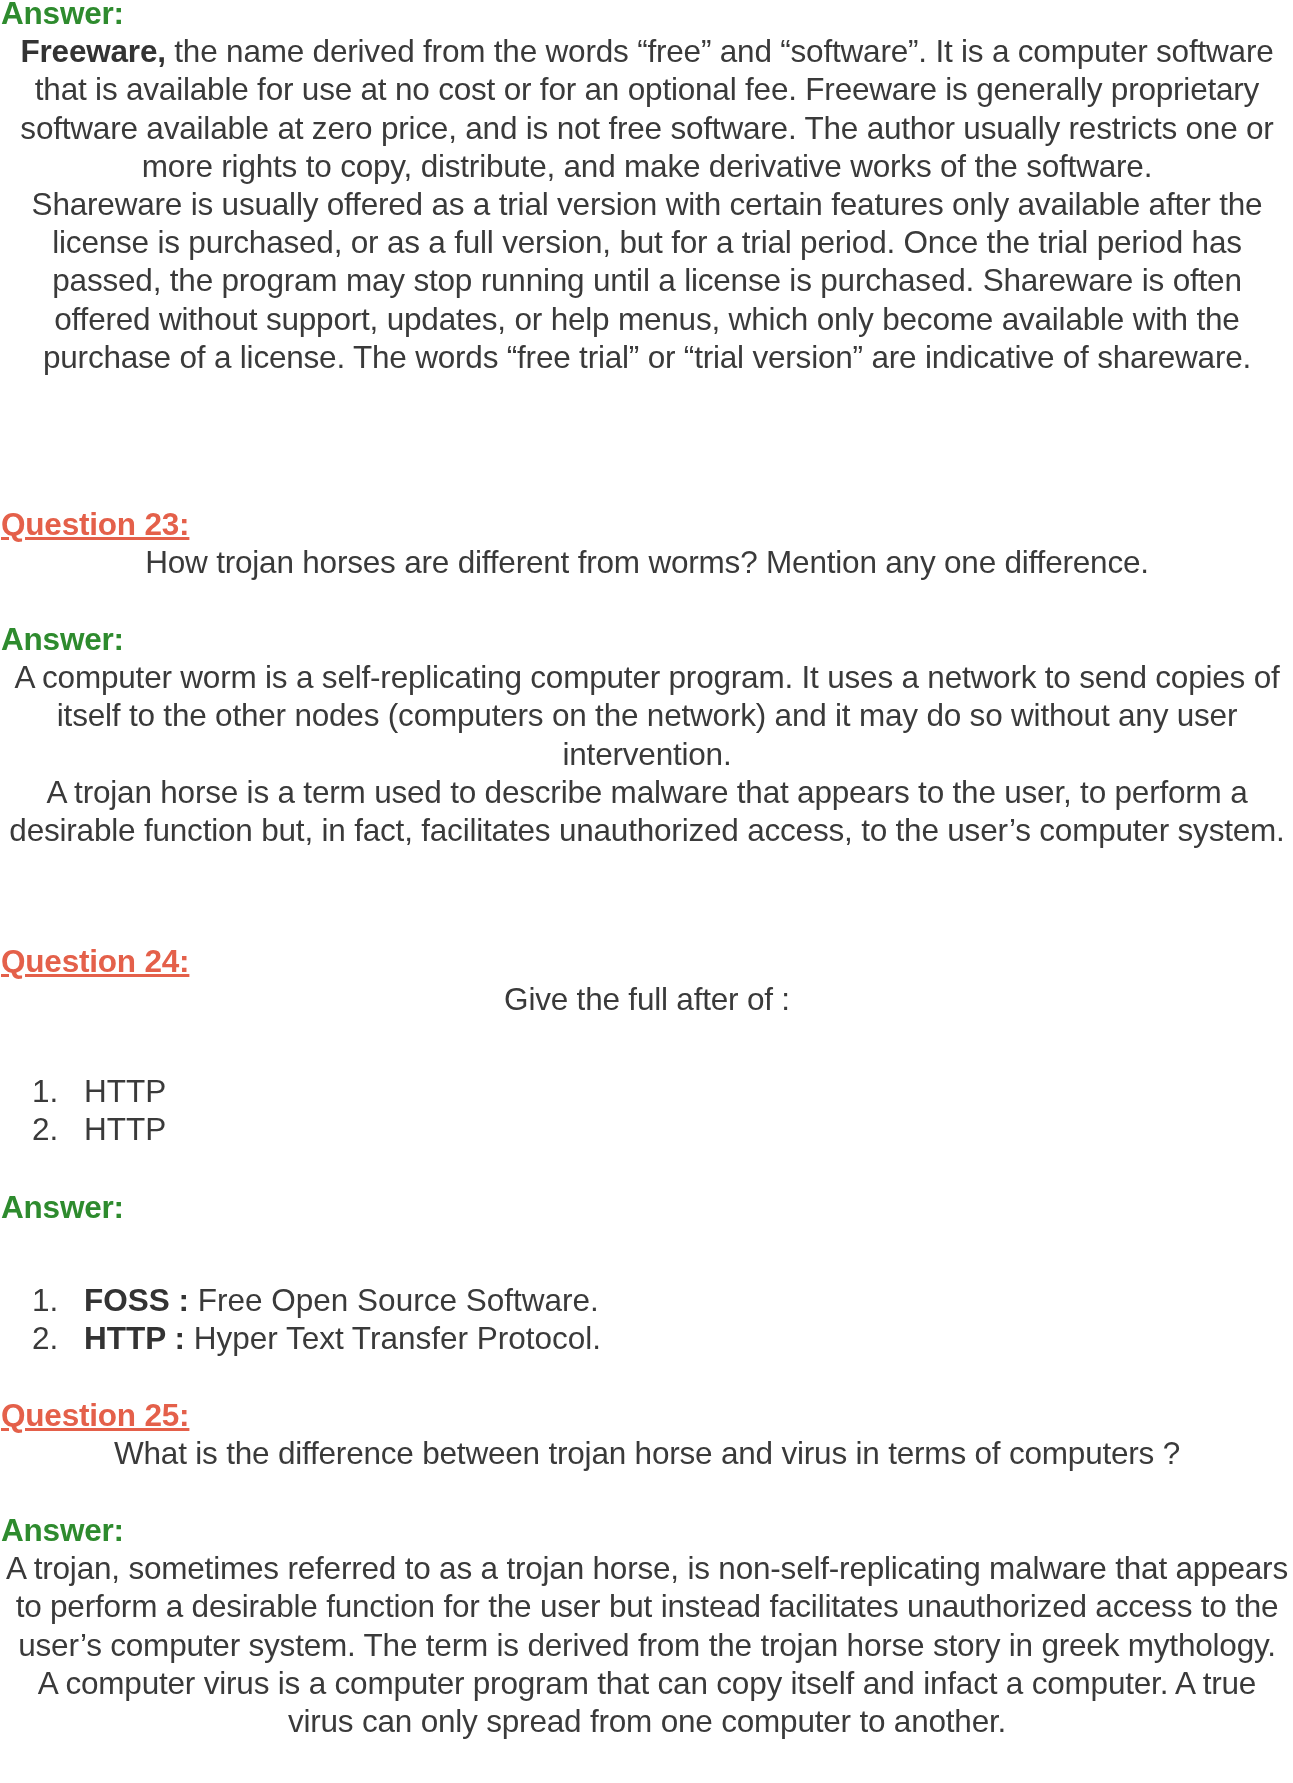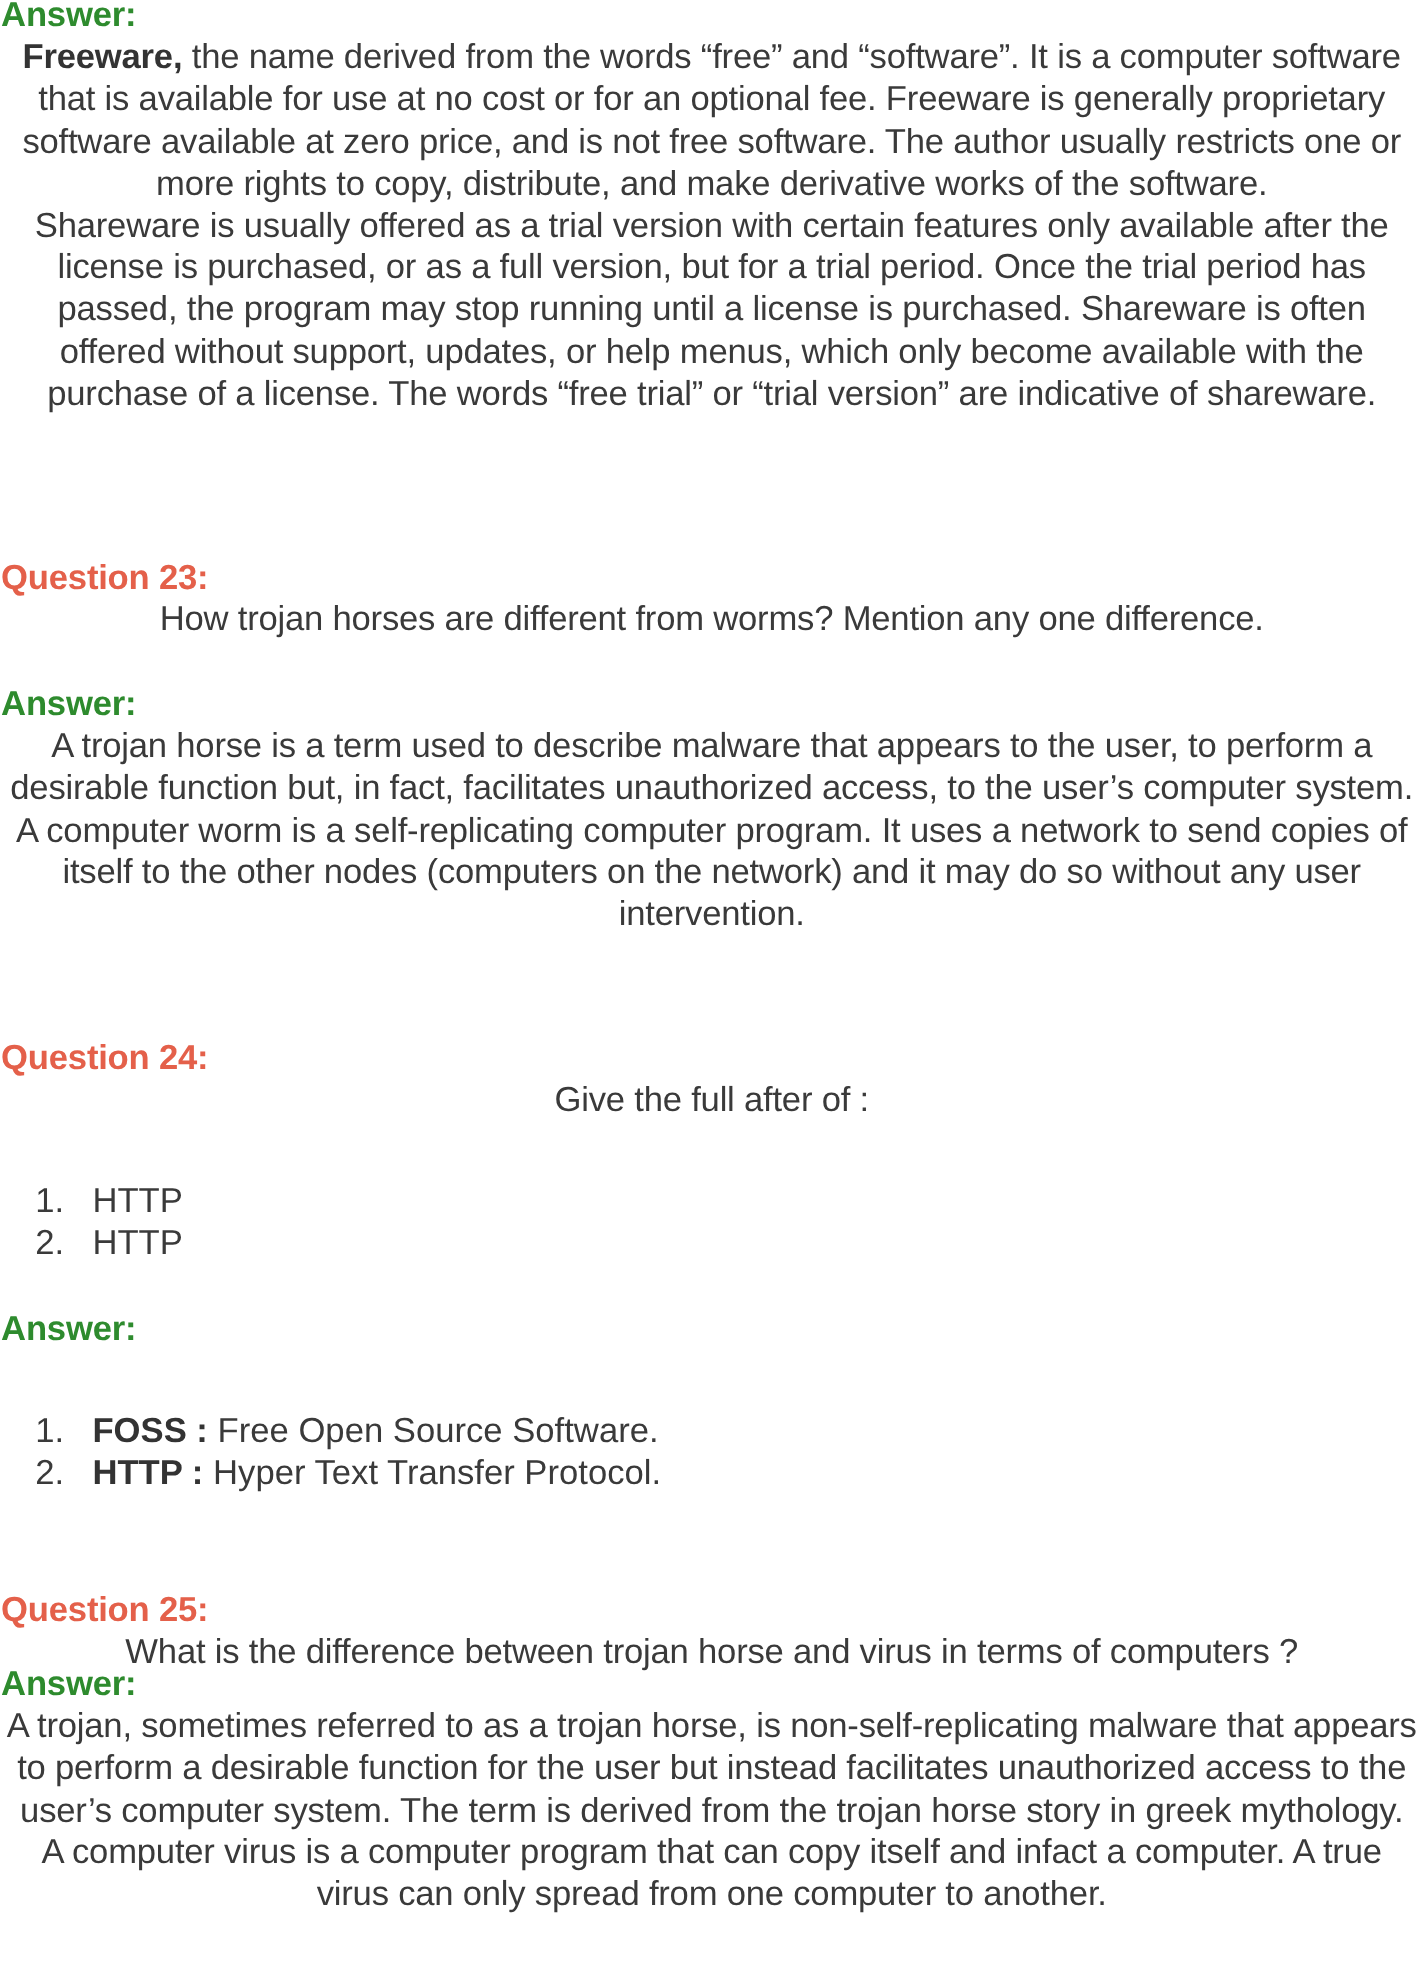--- a/index.html
+++ b/index.html
@@ -7,7 +7,7 @@
          font-family:"Liberation Sans", sans-serif; color:#3a3a3a; }
   .blk { position:absolute; left:1px; right:0; font-size:31.5px; line-height:38.2px; letter-spacing:-0.2px; }
   .ans-h { color:#2e8b2e; font-weight:bold; }
-  .q-h { color:#e4604a; font-weight:bold; }
+  .q-h { color:#e4604a; font-weight:bold;text-decoration:underline; }
   .p { margin:0;text-align:center; }
   b { font-weight:bold; color:#333; }
   .list { position:absolute; left:32px; font-size:31.5px; line-height:38.2px; }

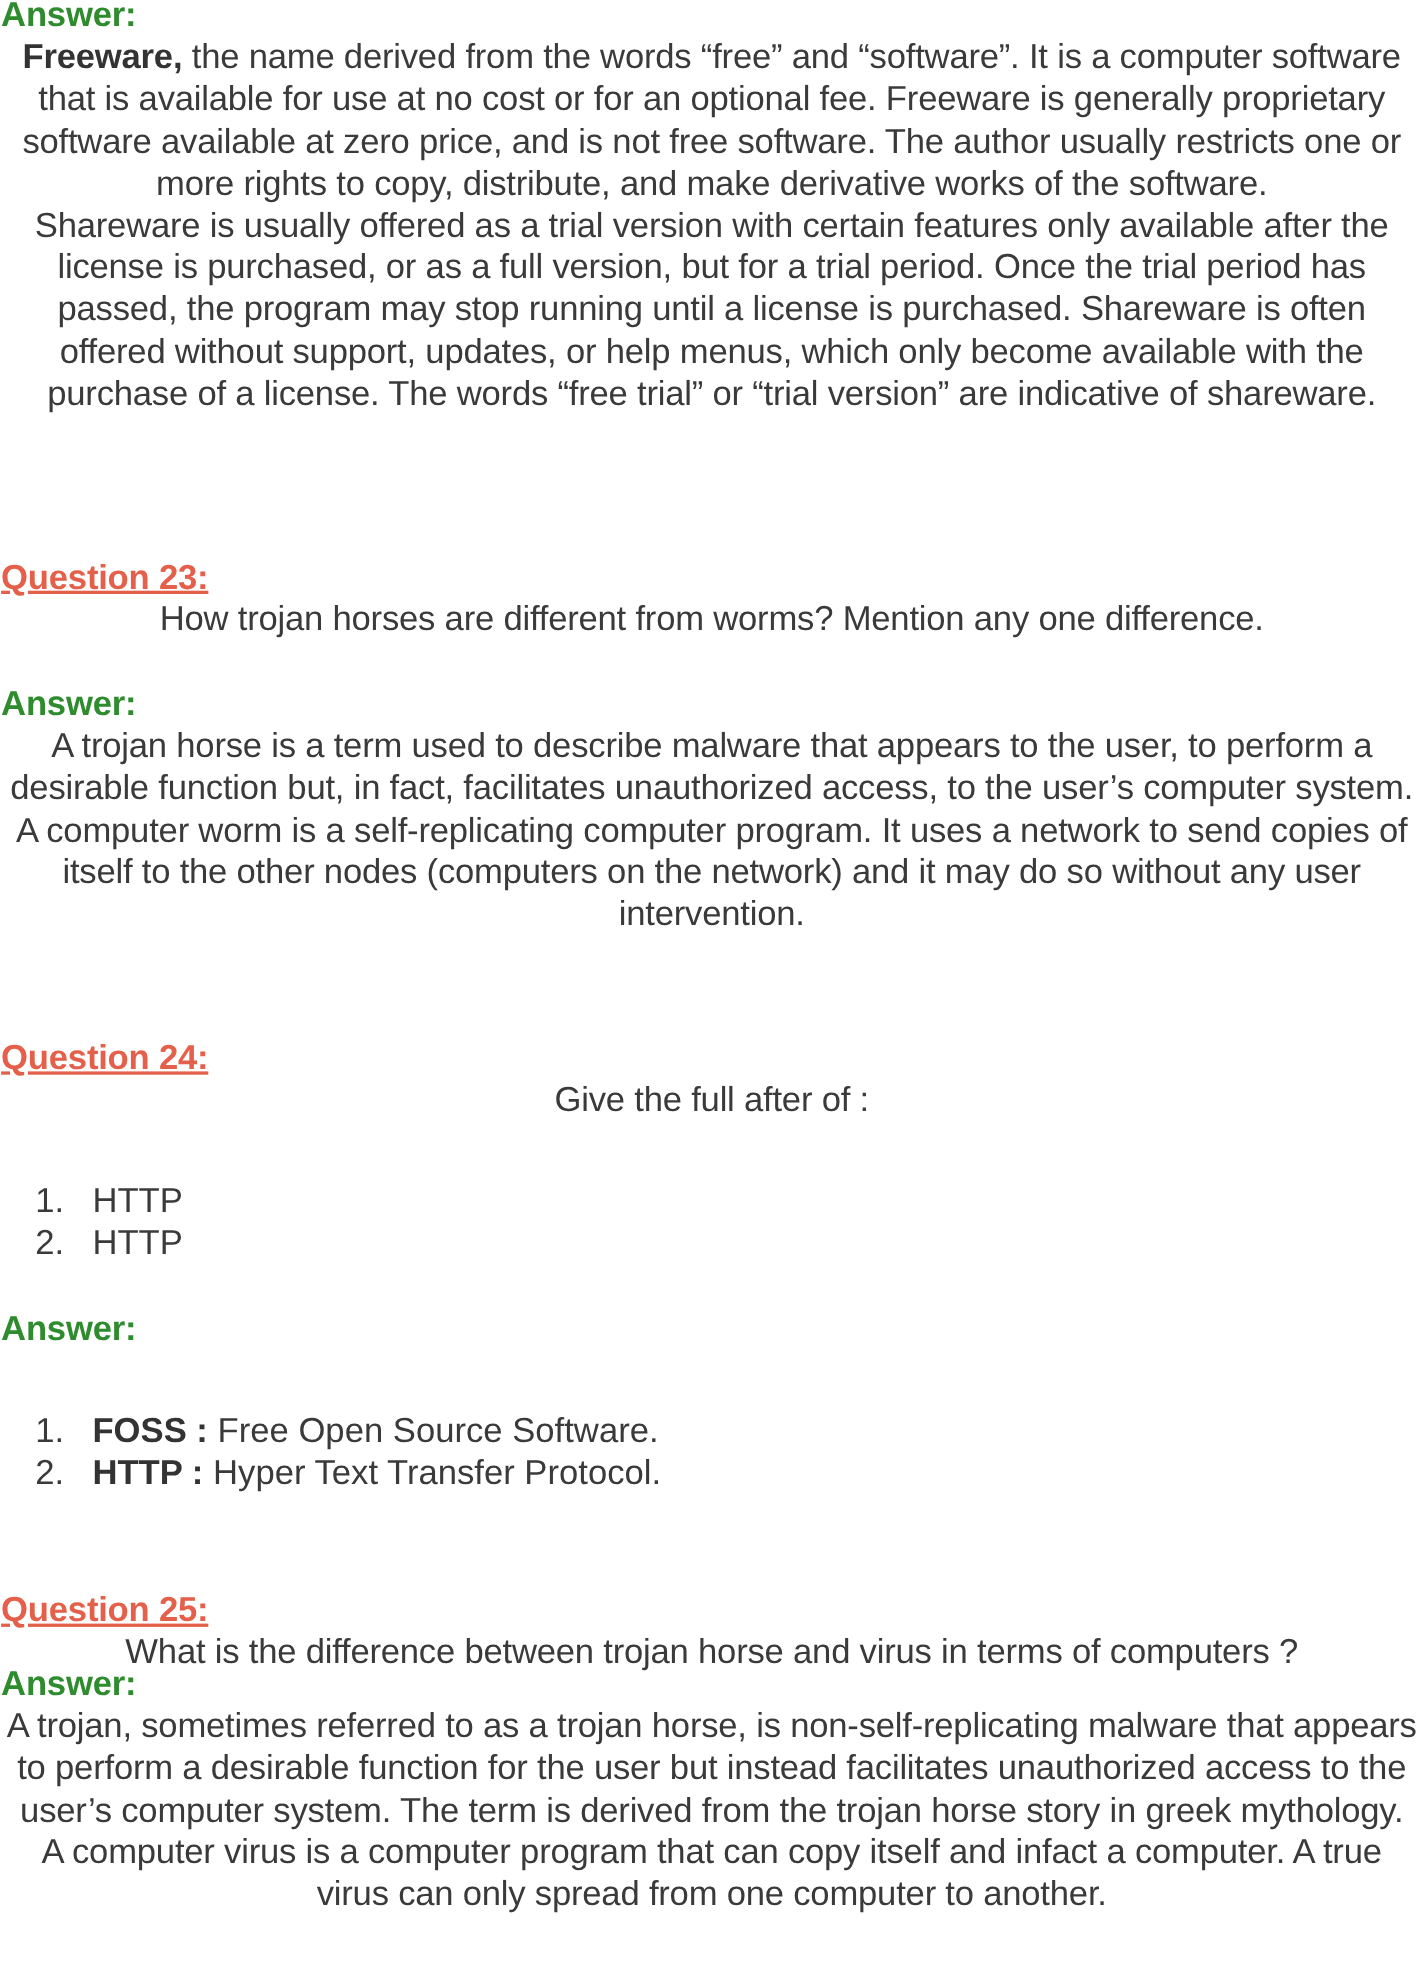--- a/index.html
+++ b/index.html
@@ -29,8 +29,8 @@
 </div>
 <div class="blk" style="top:620px;">
   <div class="ans-h">Answer:</div>
+  <p class="p">A computer worm is a self-replicating computer program. It uses a network to send copies of itself to the other nodes (computers on the network) and it may do so without any user intervention.</p>
   <p class="p">A trojan horse is a term used to describe malware that appears to the user, to perform a desirable function but, in fact, facilitates unauthorized access, to the user’s computer system.</p>
-  <p class="p">A computer worm is a self-replicating computer program. It uses a network to send copies of itself to the other nodes (computers on the network) and it may do so without any user intervention.</p>
 </div>
 
 <div class="blk" style="top:942px;">

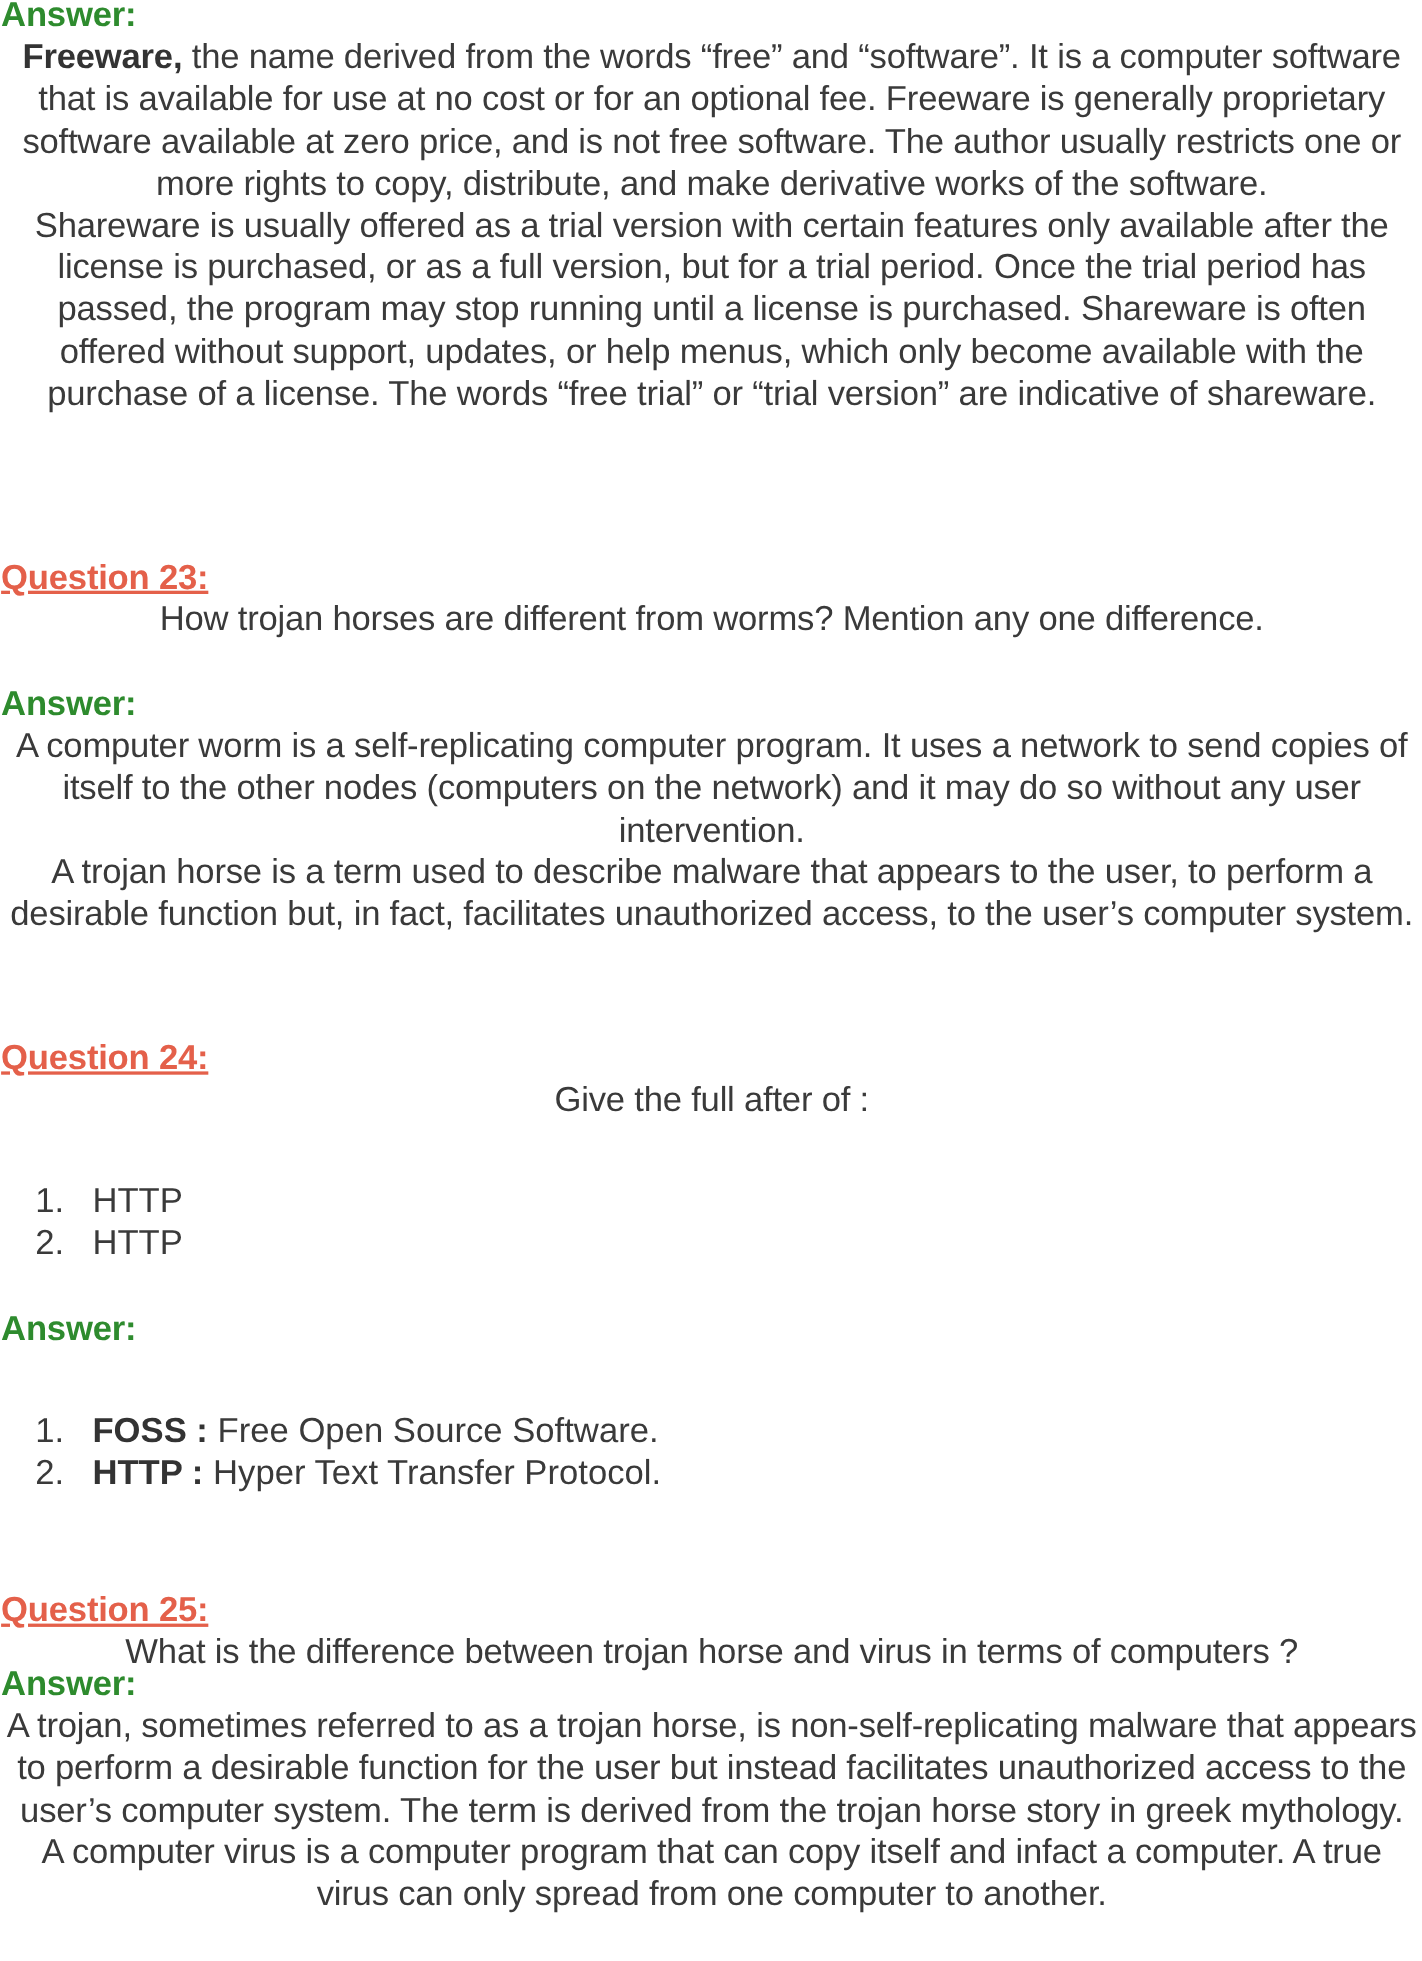--- a/index.html
+++ b/index.html
@@ -61,7 +61,7 @@
     </div>
 </div>
 
-<div class="blk" style="top:1396px;margin-top:48px;">
+<div class="blk" style="top:1396px;">
   <div class="q-h">Question 25:</div>
   <p class="p">What is the difference between trojan horse and virus in terms of computers ?</p>
 </div>

